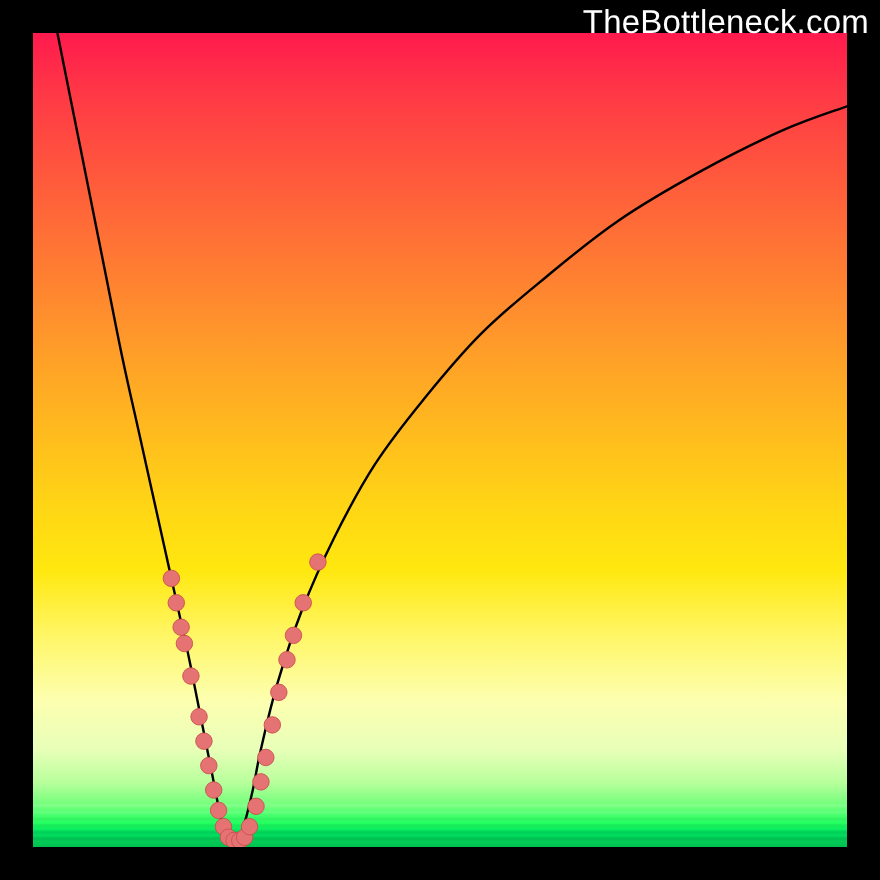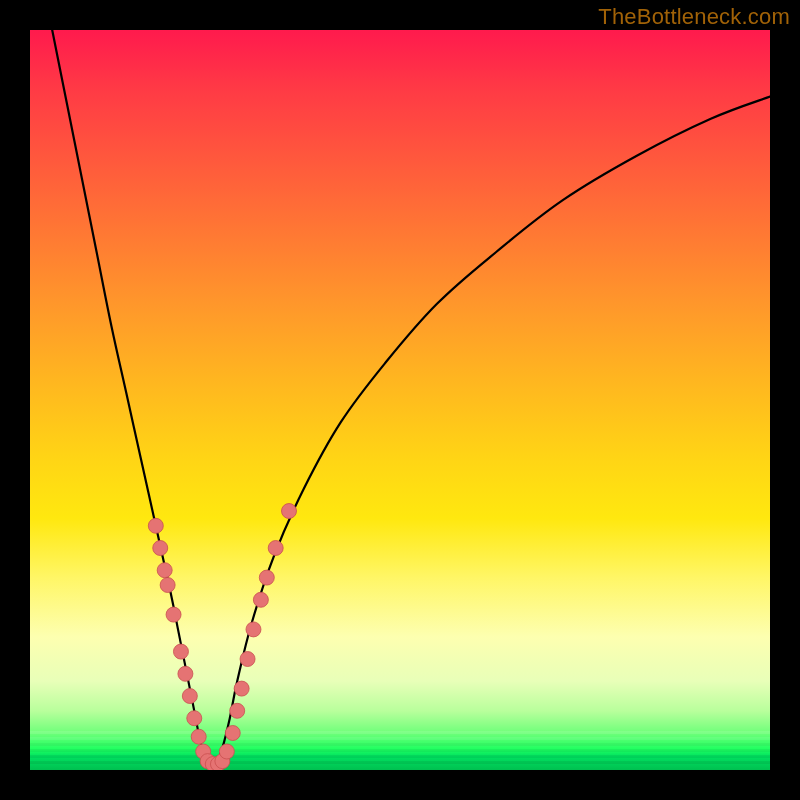--- a/index.html
+++ b/index.html
@@ -63,8 +63,8 @@
     position: absolute;
     top: 4px;
     right: 10px;
-    color: #a16207;
-    font-size: 22px;
+    color: #ffffff;
+    font-size: 30px;
     letter-spacing: 0.2px;
     user-select: none;
   }

